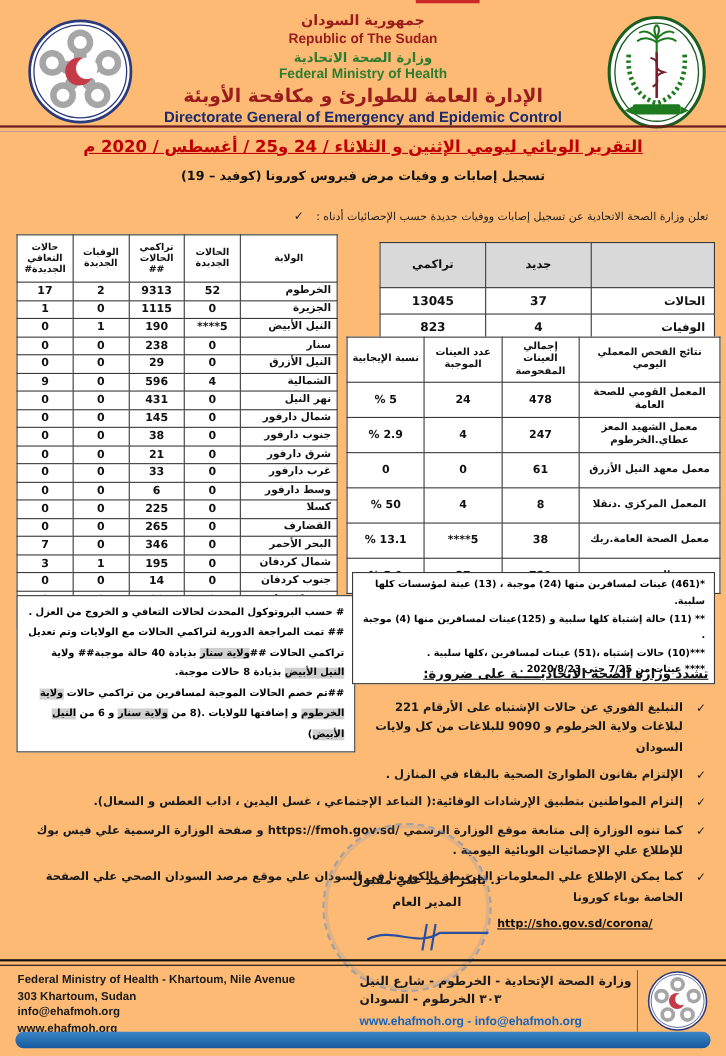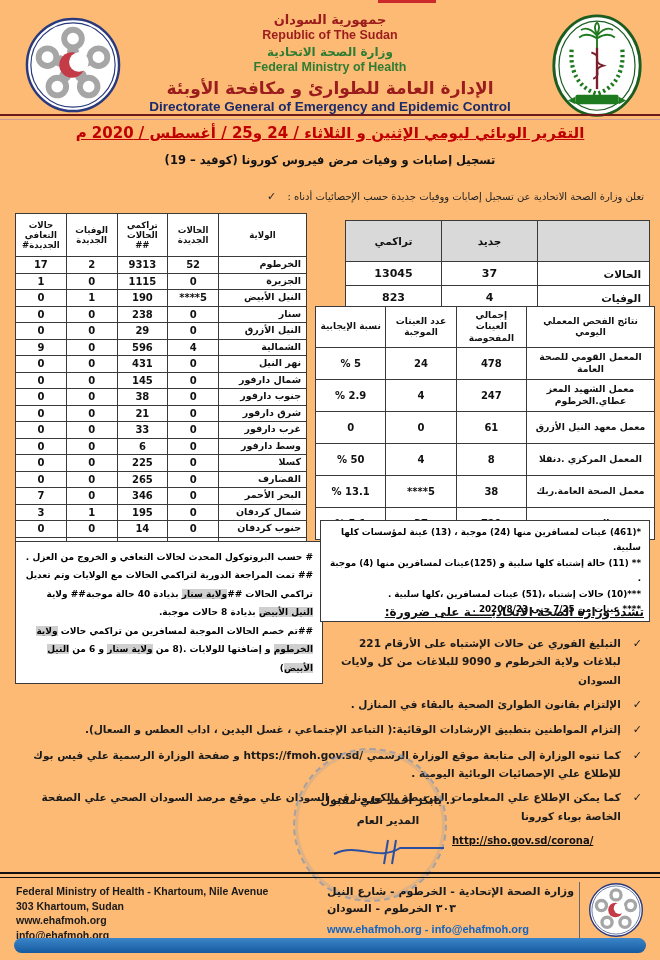--- a/index.html
+++ b/index.html
@@ -444,8 +444,8 @@
   <div class="footer-en">
     <div>Federal Ministry of Health - Khartoum, Nile Avenue</div>
     <div>303 Khartoum, Sudan</div>
+    <div>info@ehafmoh.org</div>
     <div>www.ehafmoh.org</div>
-    <div>info@ehafmoh.org</div>
   </div>
   <div class="footer-ar">
     <div>وزارة الصحة الإتحادية - الخرطوم - شارع النيل</div>

